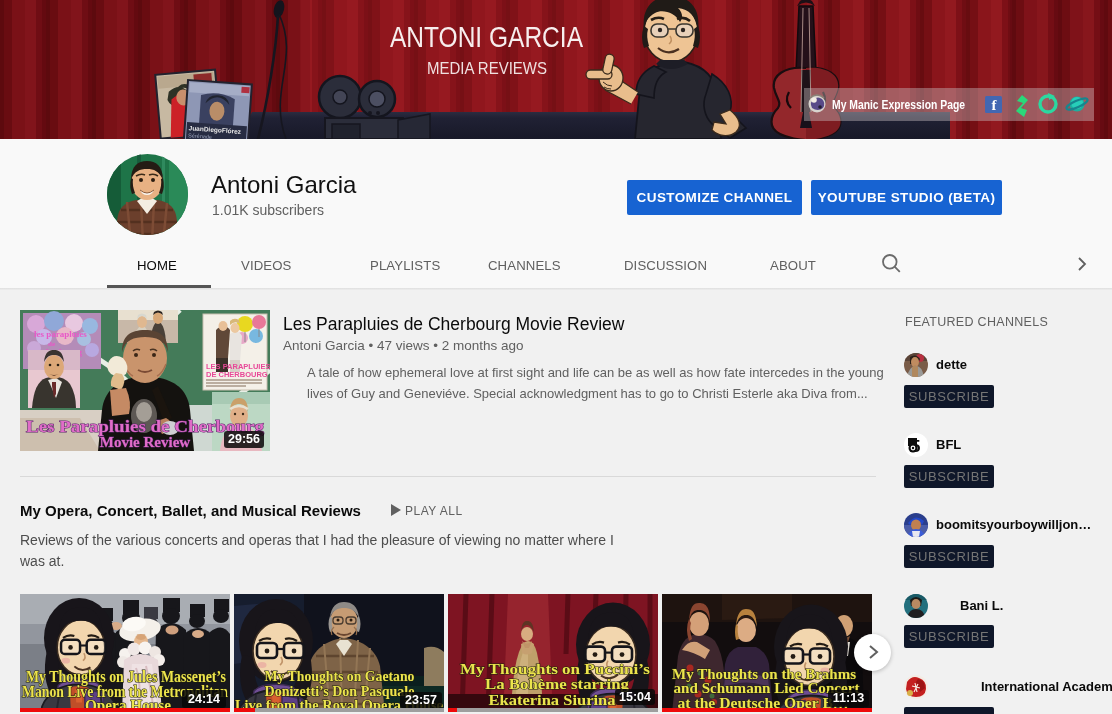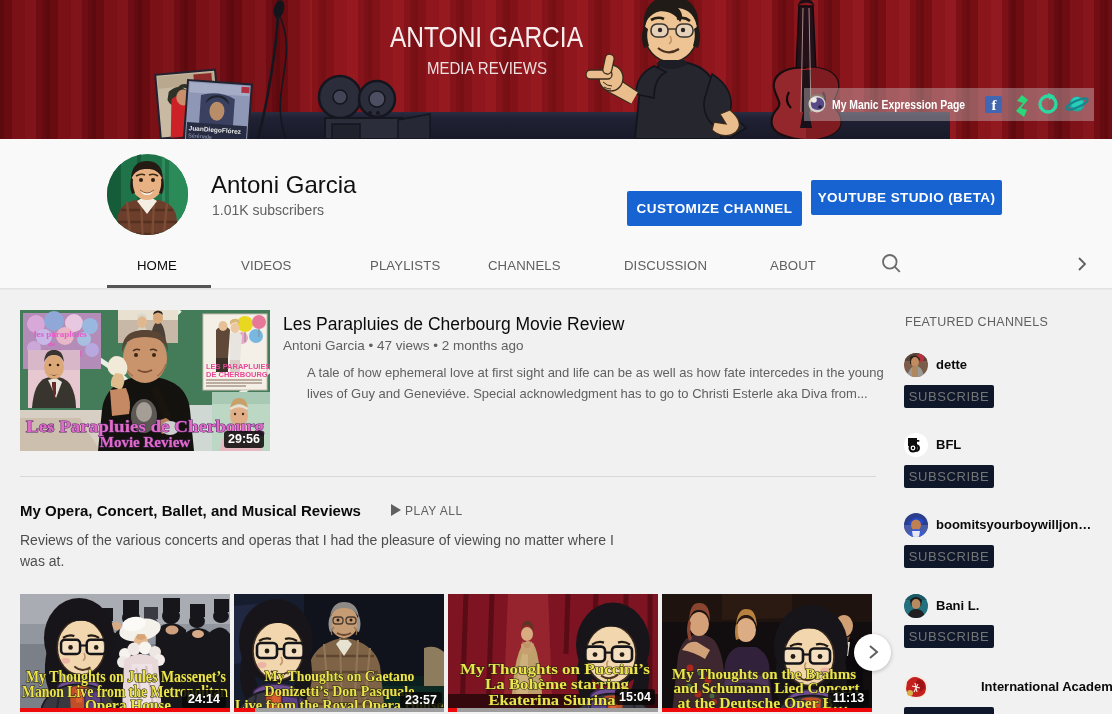--- a/index.html
+++ b/index.html
@@ -212,7 +212,7 @@
   </div>
   <div class="abs" style="left:211px;top:171px;font-size:24px;color:#111;">Antoni Garcia</div>
   <div class="abs" style="left:212px;top:202px;font-size:14px;color:#606060;">1.01K subscribers</div>
-  <div class="btn" style="left:627px;width:175px;margin-top:11px;">CUSTOMIZE CHANNEL</div>
+  <div class="btn" style="left:627px;width:175px;">CUSTOMIZE CHANNEL</div>
   <div class="btn" style="left:811px;width:191px;">YOUTUBE STUDIO (BETA)</div>
 
   <div class="tab" style="left:137px;color:#0a0a0a;">HOME</div>

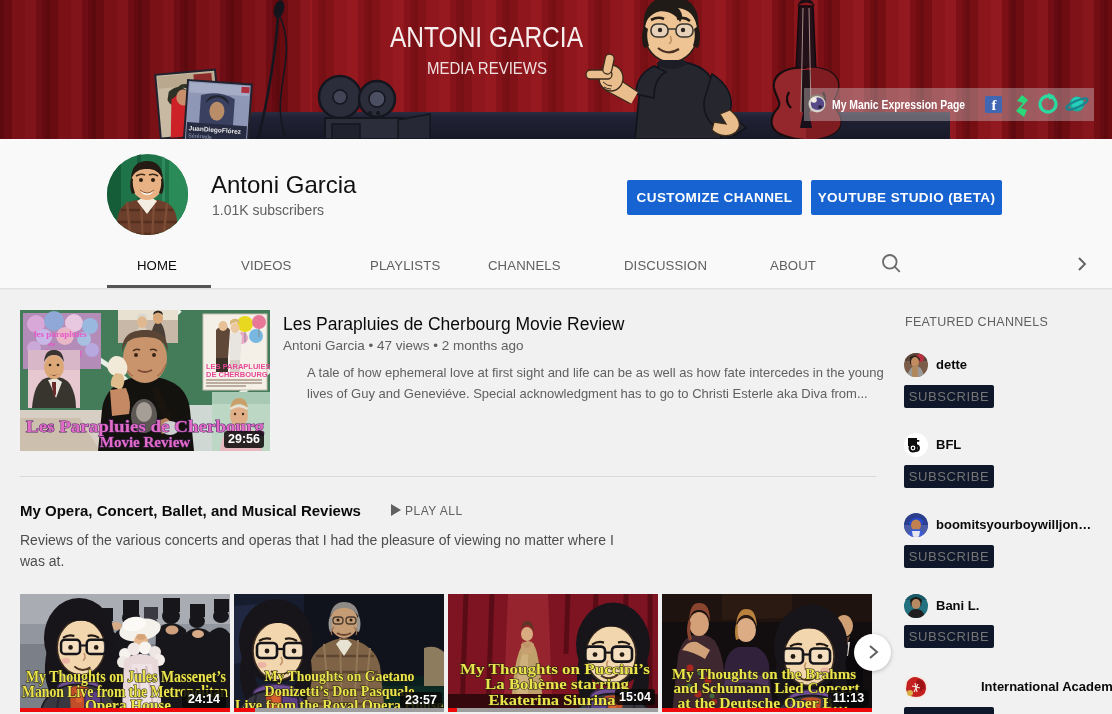--- a/index.html
+++ b/index.html
@@ -556,7 +556,7 @@
       <path d="M3,24 q2,-9 9,-9 q8,0 9,9 Z" fill="#201e20"></path>
     </svg>
   </div>
-  <div class="chname" style="top:598px;">Bani L.</div>
+  <div class="chname" style="top:598px;margin-left:24px;">Bani L.</div>
   <div class="subbtn" style="top:625px;">SUBSCRIBE</div>
 
   <div class="chav" id="av5" style="top:675px;">

